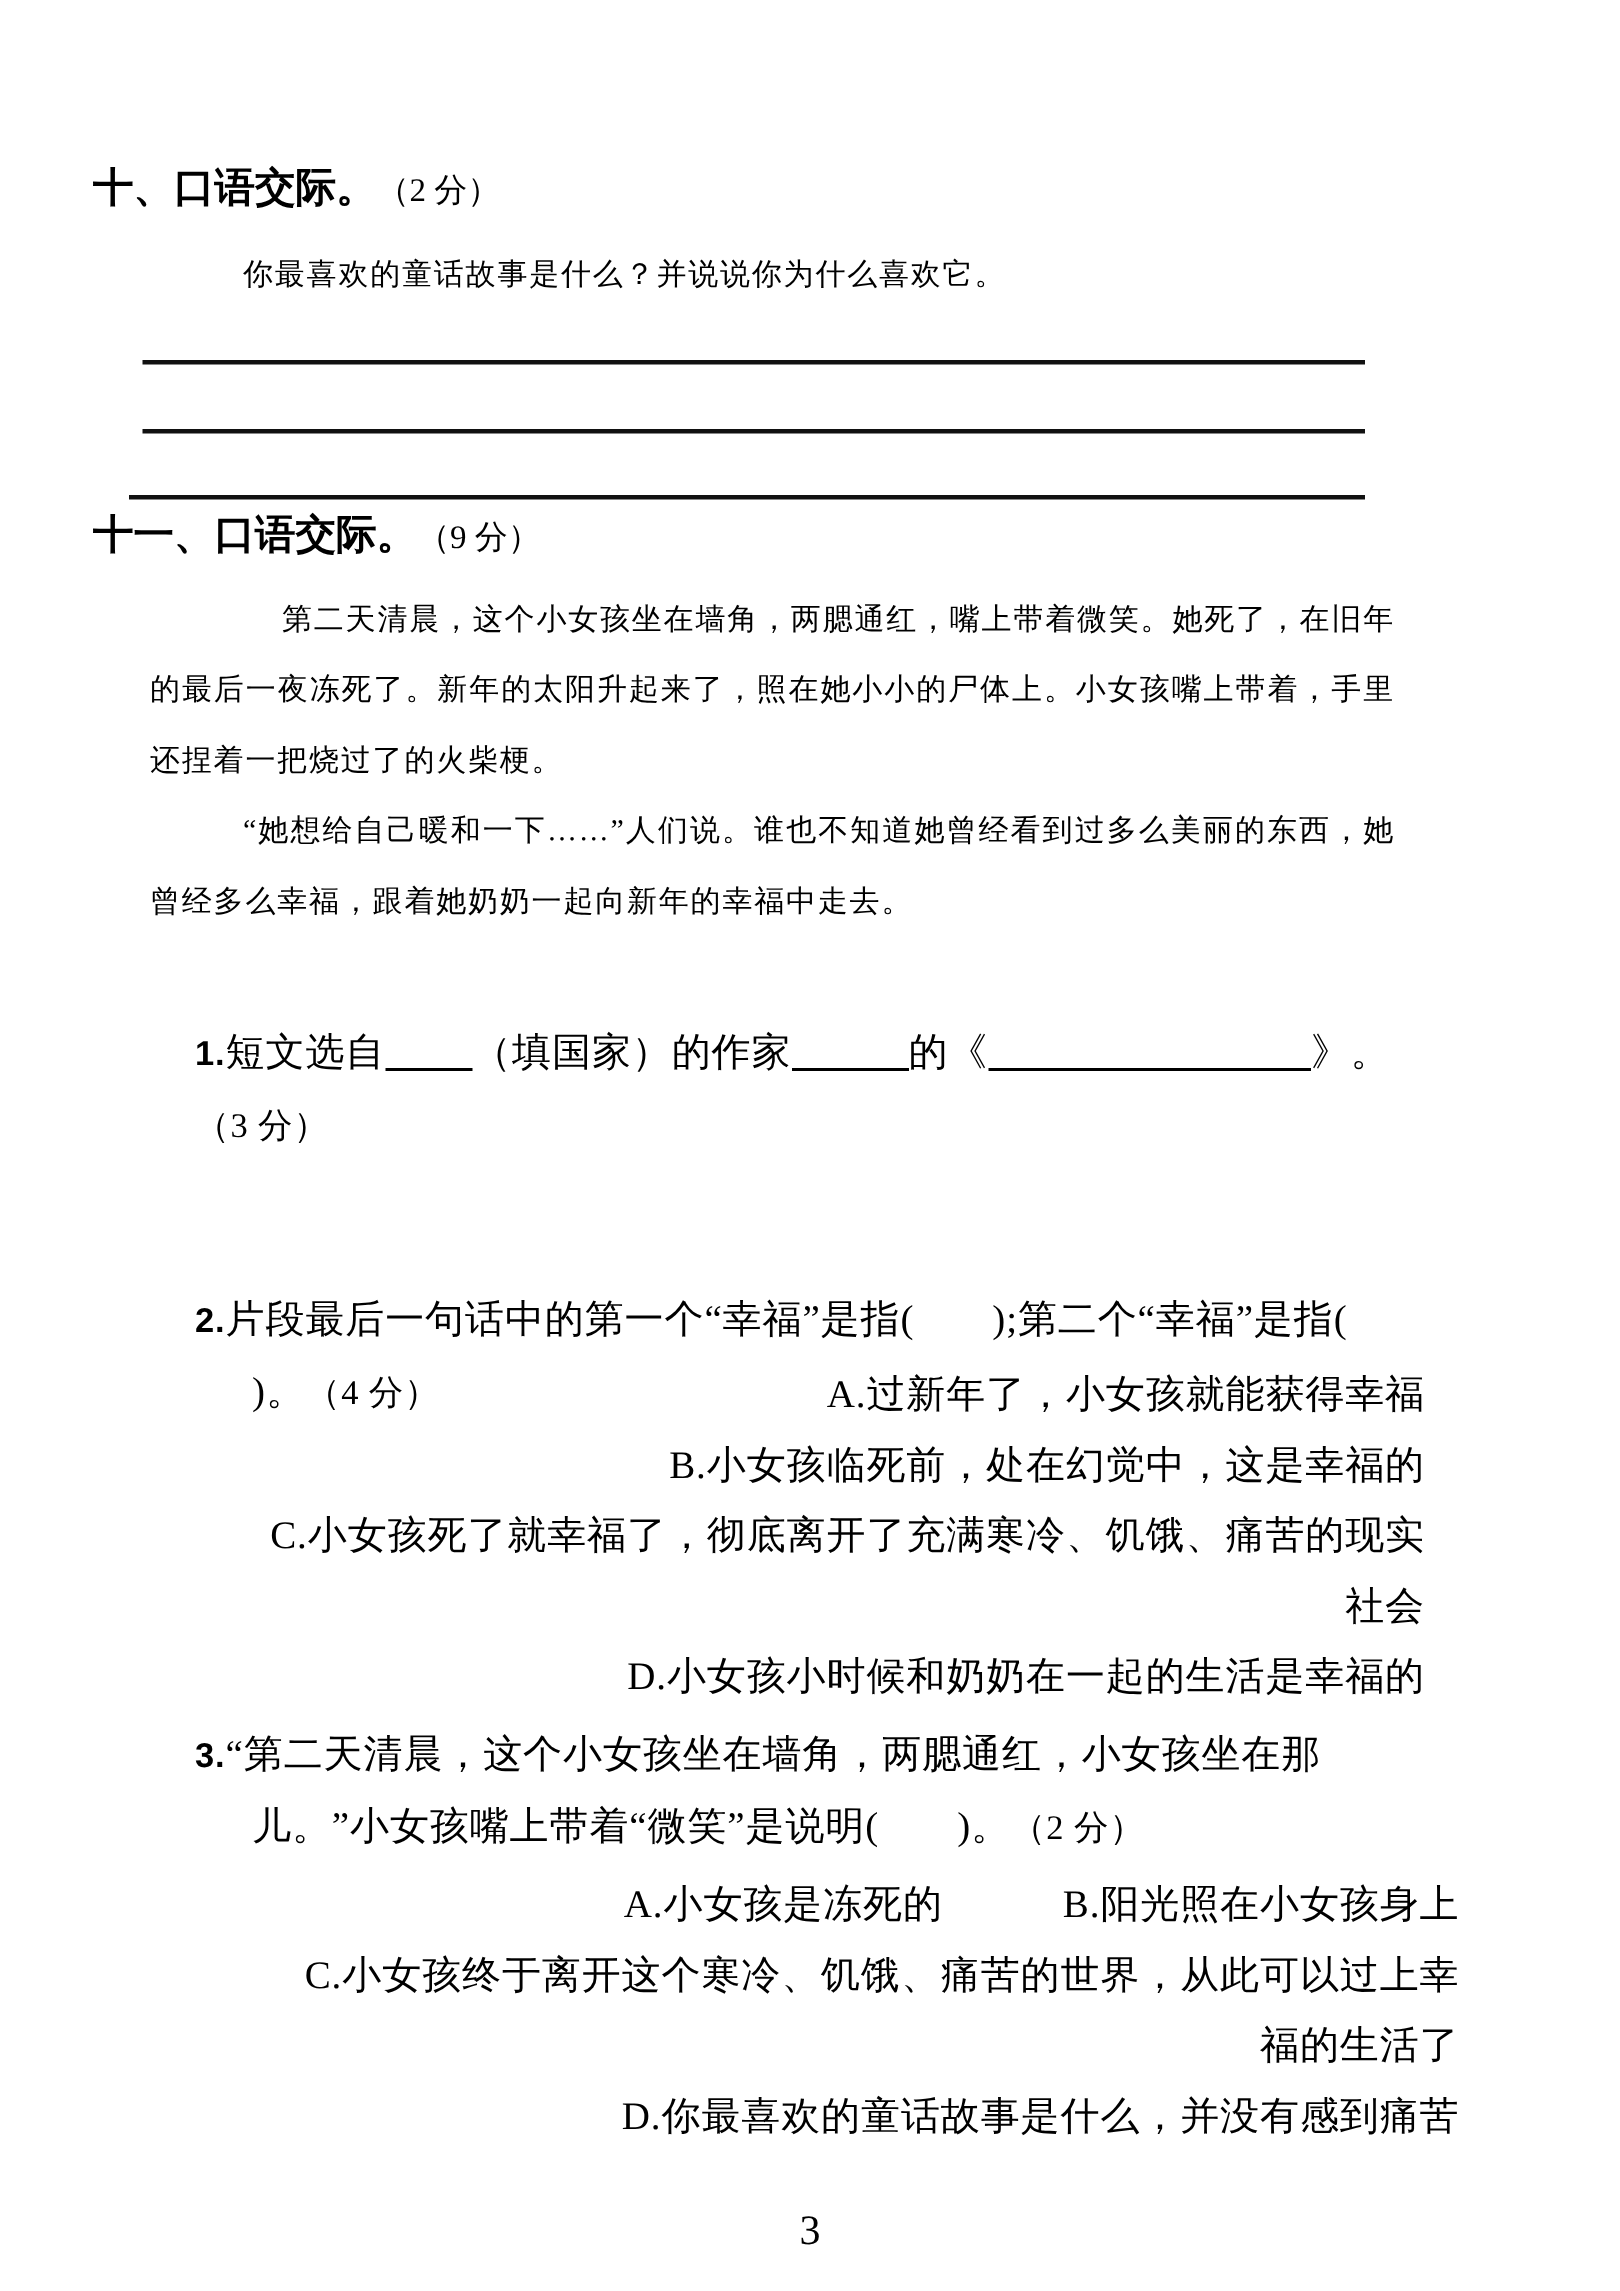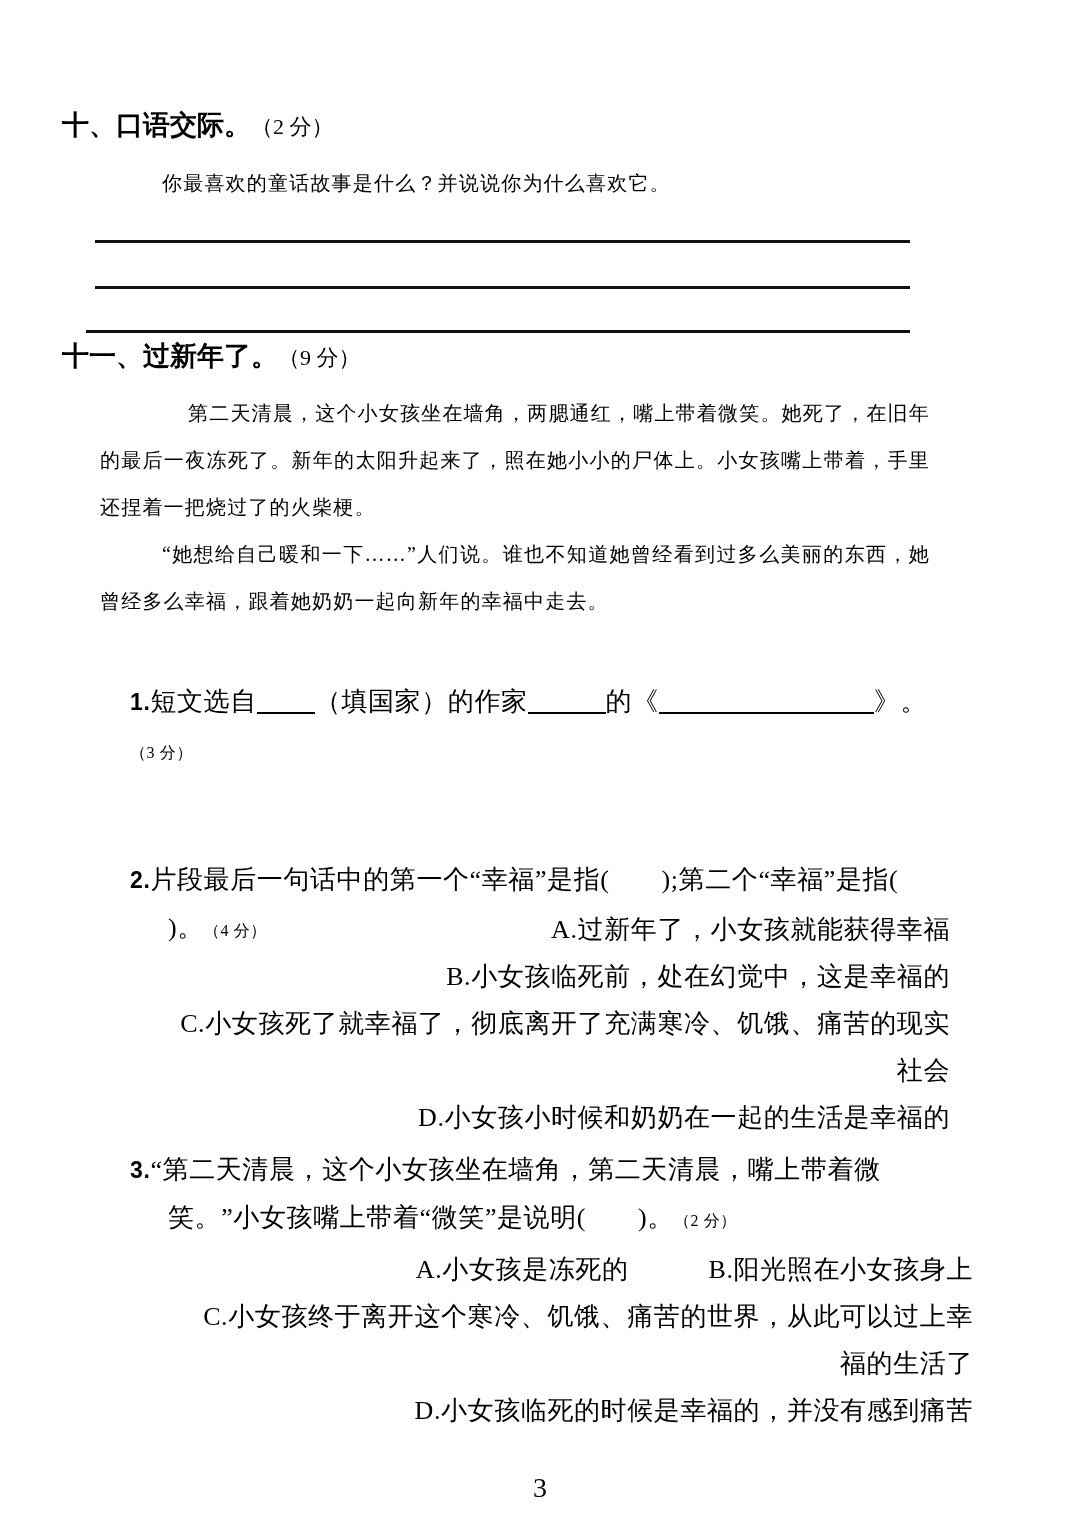--- a/index.html
+++ b/index.html
@@ -151,7 +151,7 @@
   <div class="wline" style="left:86px; top:330px; width:824px;"></div>
 
   <div class="sec-head" style="left:62px; top:343px;">
-    <span>十一、过新年了。</span><span class="pts">（9 分）</span>
+    <span>十一、口语交际。</span><span class="pts">（9 分）</span>
   </div>
 
   <div class="passage" style="left:100px; top:390px;">

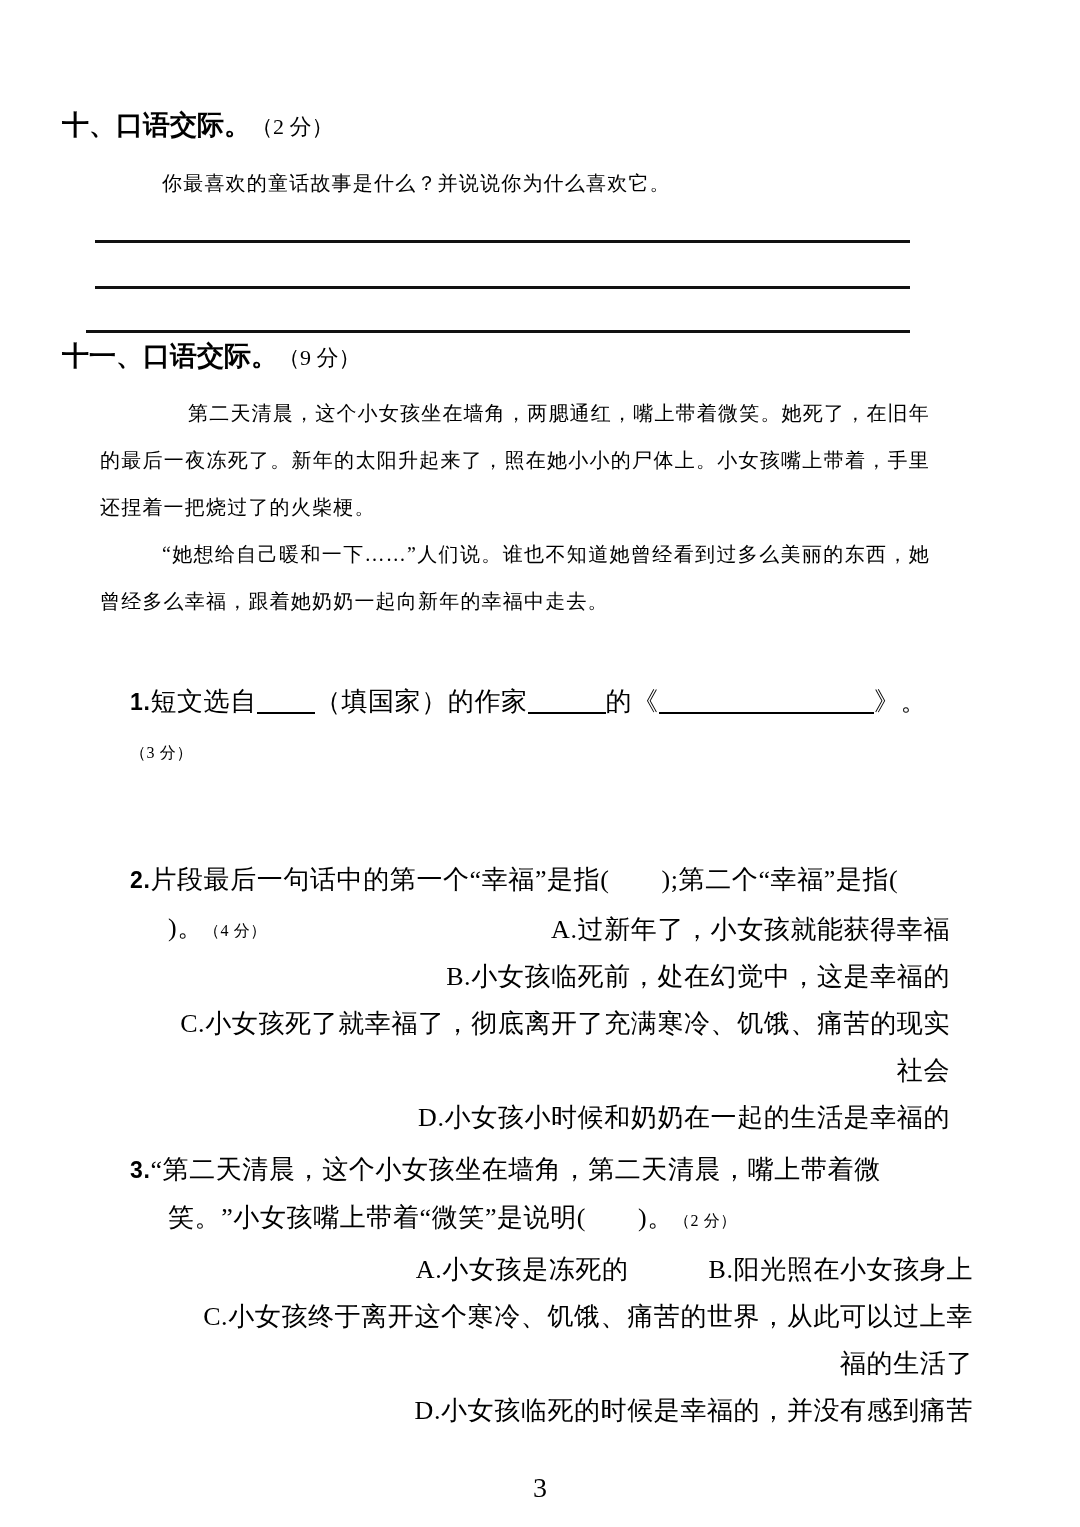--- a/index.html
+++ b/index.html
@@ -76,7 +76,7 @@
   }
   .pts-inline {
     font-family: "Liberation Serif", "DejaVu Serif", serif;
-    font-size: 16px;
+    font-size: 23px;
   }
 
   .opt {

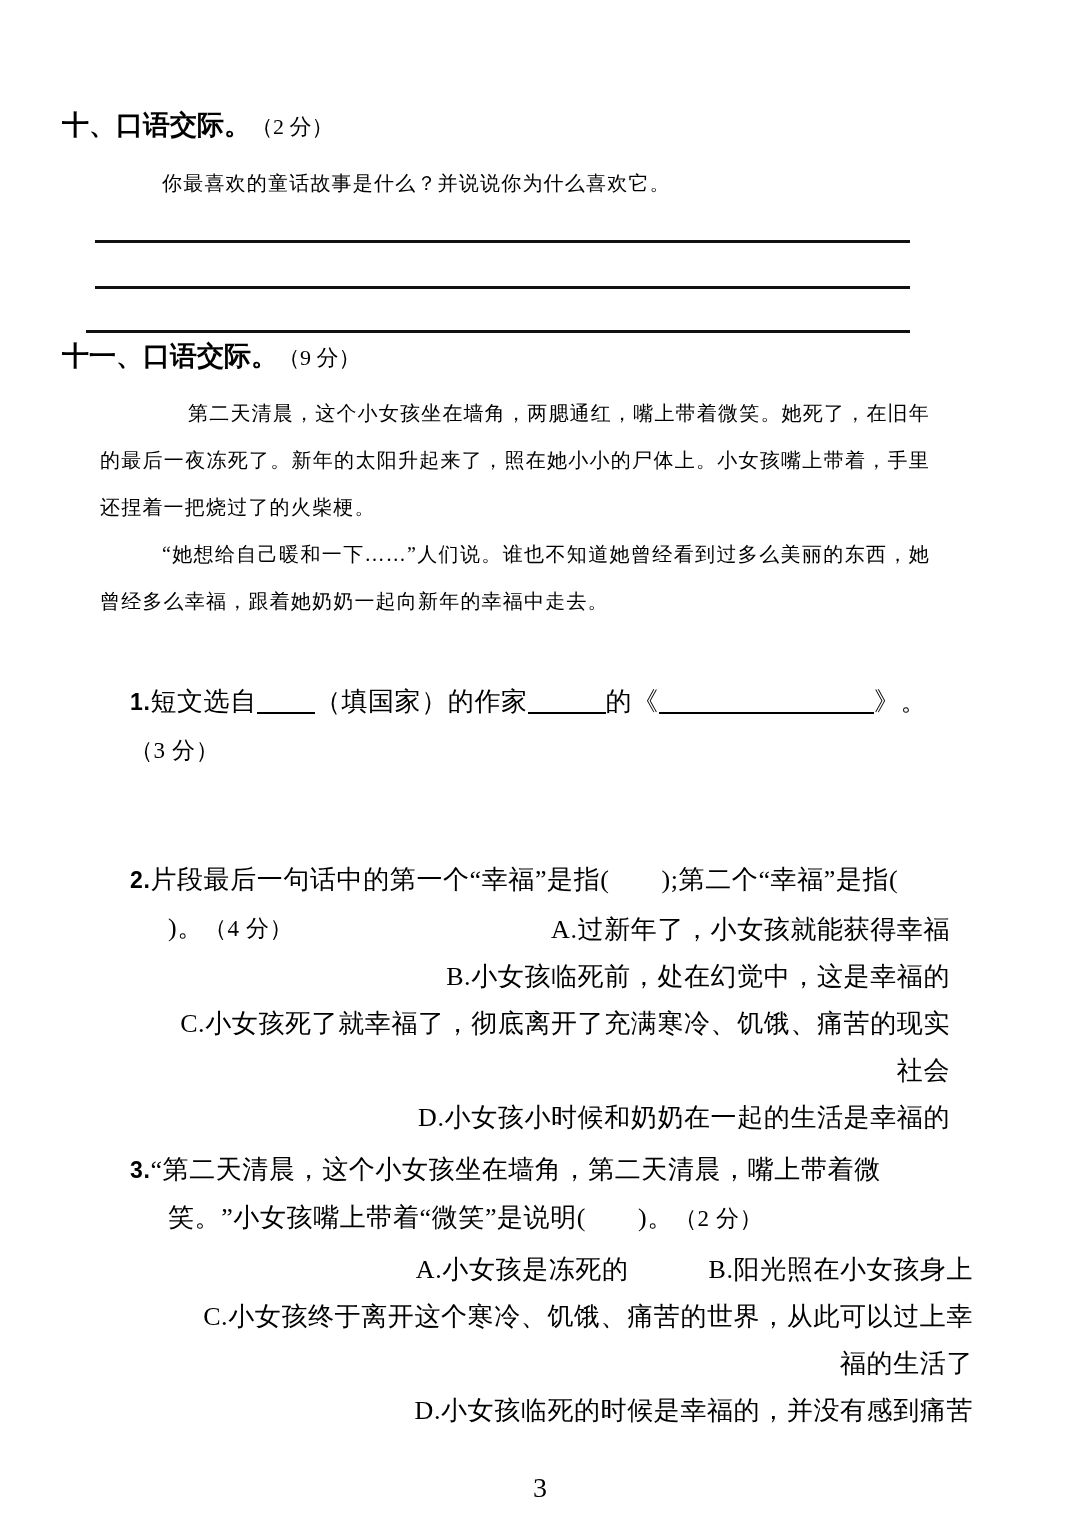--- a/index.html
+++ b/index.html
@@ -176,7 +176,7 @@
   </div>
 
   <div class="q" style="left:130px; top:1146px;">
-    <span class="q-hang"><span class="q-num">3.</span><span>“第二天清晨，这个小女孩坐在墙角，第二天清晨，嘴上带着微笑。”小女孩嘴上带着“微笑”是说明(</span><span class="paren-gap"></span><span>)。</span><span class="pts-inline">（2 分）</span></span>
+    <span class="q-hang"><span class="q-num">3.</span><span>“第二天清晨，这个小女孩坐在墙角，两腮通红，小女孩坐在那儿。”小女孩嘴上带着“微笑”是说明(</span><span class="paren-gap"></span><span>)。</span><span class="pts-inline">（2 分）</span></span>
   </div>
 
   <div class="opt" style="left:160px; top:1246px;margin-left:23px;">

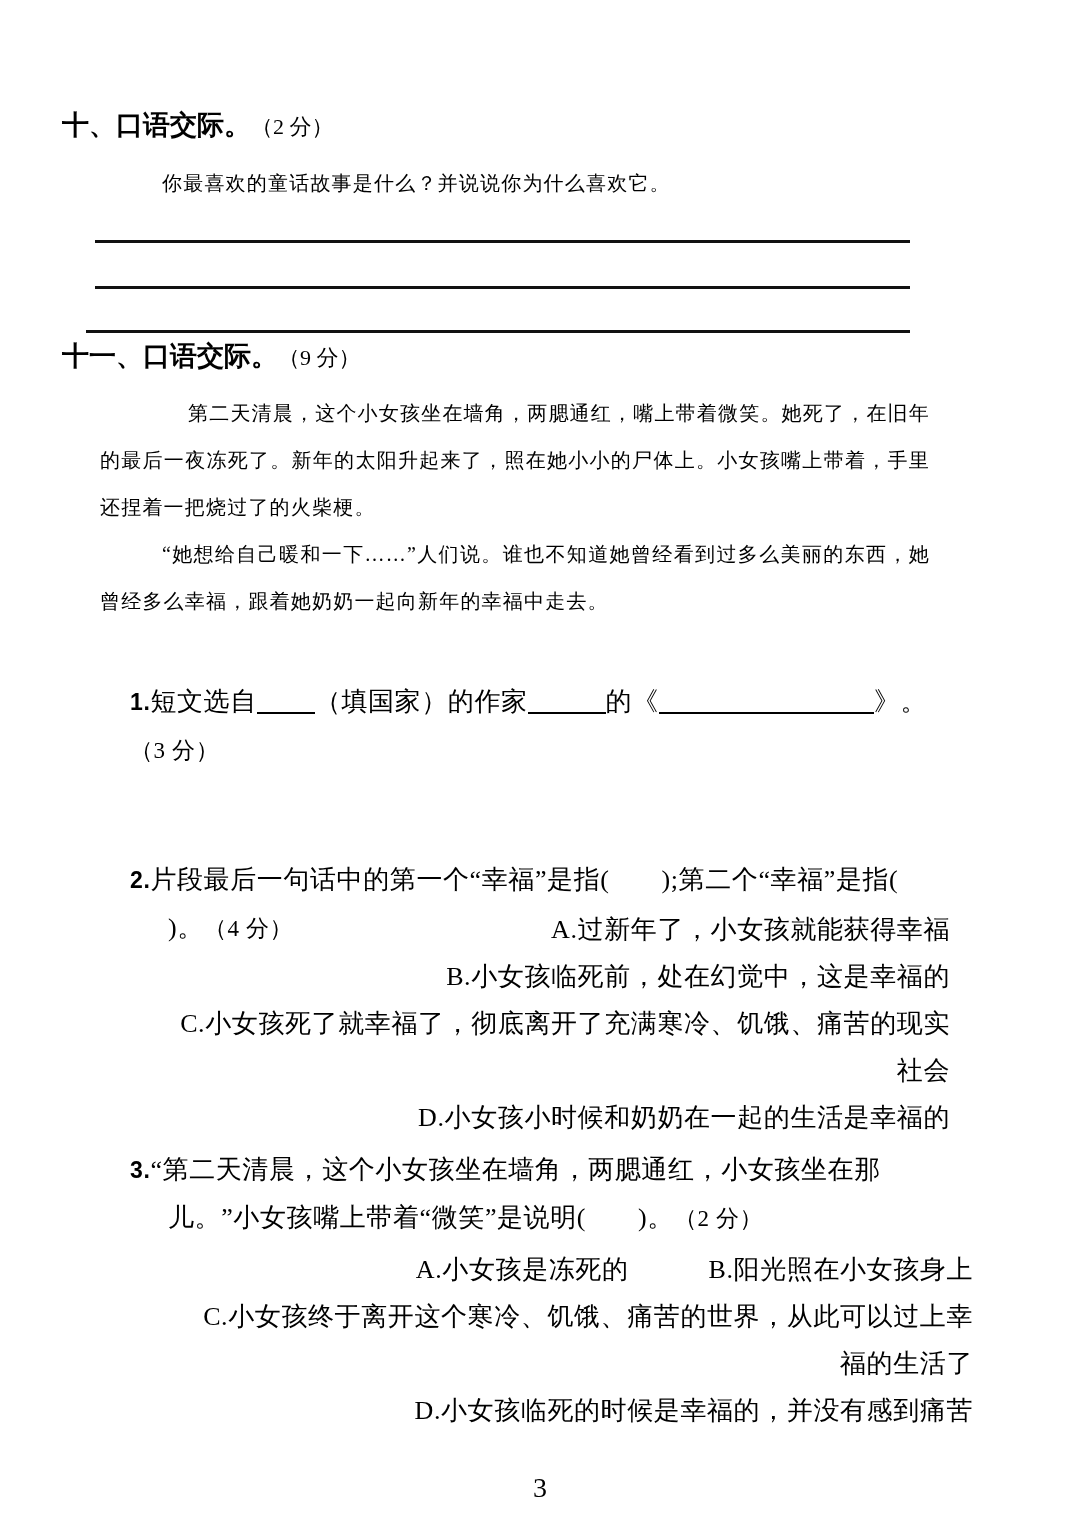--- a/index.html
+++ b/index.html
@@ -182,7 +182,7 @@
   <div class="opt" style="left:160px; top:1246px;margin-left:23px;">
     <span class="row"><span class="ltr">A.</span><span>小女孩是冻死的</span><span class="second"><span class="ltr">B.</span><span>阳光照在小女孩身上</span></span></span>
     <span class="row"><span class="ltr">C.</span><span>小女孩终于离开这个寒冷、饥饿、痛苦的世界，从此可以过上幸福的生活了</span></span>
-    <span class="row"><span class="ltr">D.</span><span>小女孩临死的时候是幸福的，并没有感到痛苦</span></span>
+    <span class="row"><span class="ltr">D.</span><span>你最喜欢的童话故事是什么，并没有感到痛苦</span></span>
   </div>
 
   <div class="pageno" style="top:1472px;">3</div>

